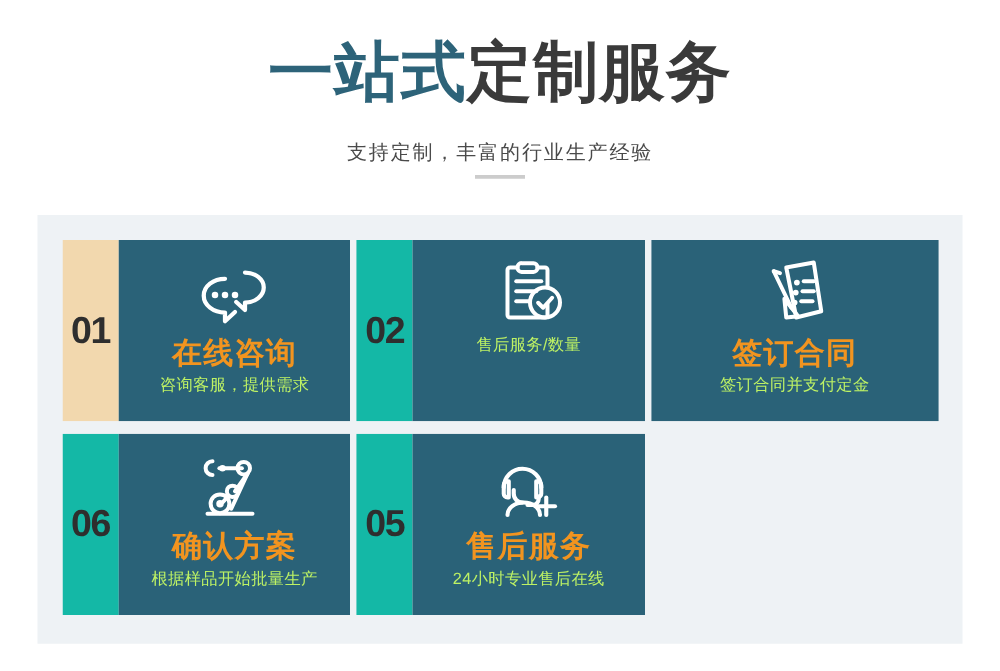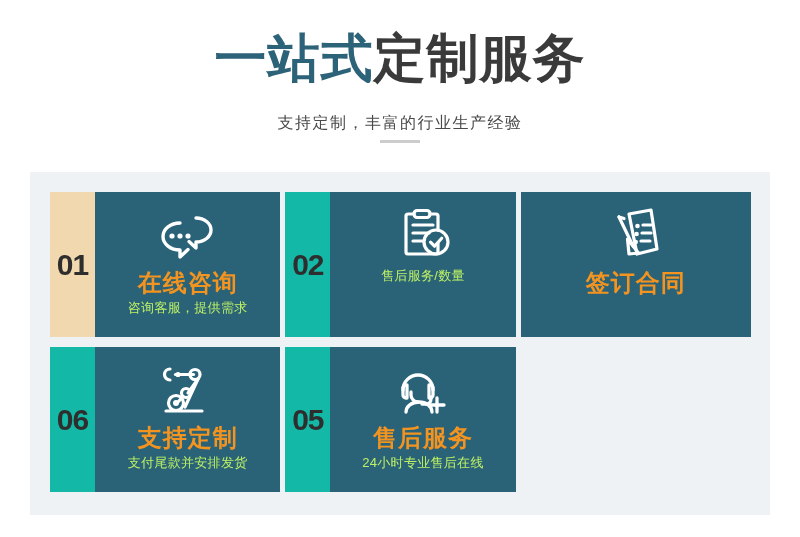--- a/index.html
+++ b/index.html
@@ -206,6 +206,7 @@
             </svg>
           </div>
           <div class="card-title">签订合同</div>
+          <div class="card-desc">签订合同并支付定金</div>
         </div>
       </div>
 

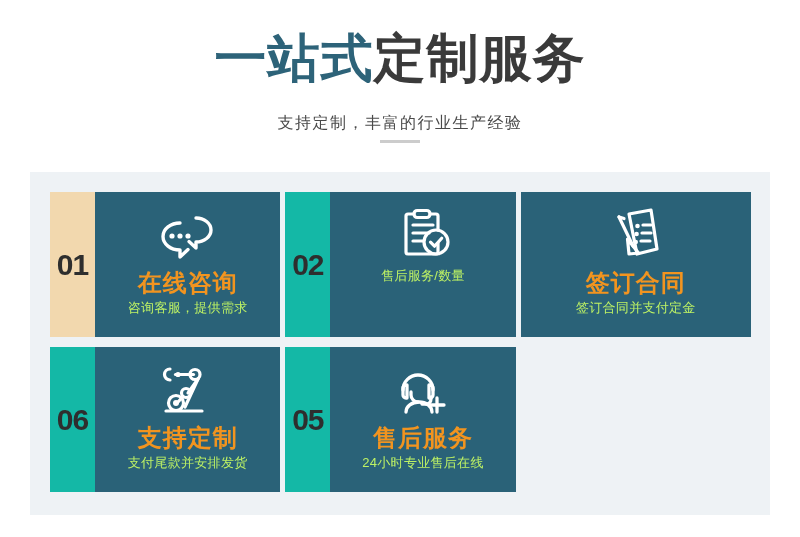--- a/index.html
+++ b/index.html
@@ -228,7 +228,7 @@
               <path d="M8 49 h36"></path>
             </svg>
           </div>
-          <div class="card-title">支持定制</div>
+          <div class="card-title">确认方案</div>
           <div class="card-desc">支付尾款并安排发货</div>
         </div>
       </div>

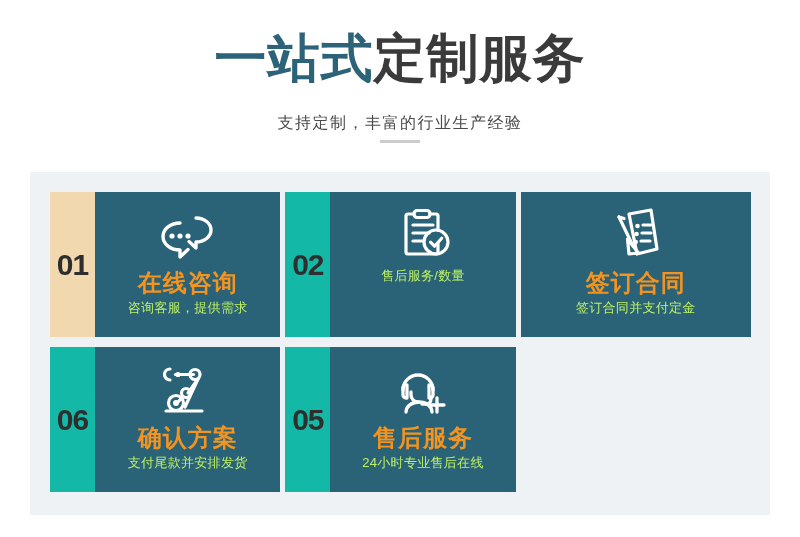--- a/index.html
+++ b/index.html
@@ -229,7 +229,7 @@
             </svg>
           </div>
           <div class="card-title">确认方案</div>
-          <div class="card-desc">支付尾款并安排发货</div>
+          <div class="card-desc">根据样品开始批量生产</div>
         </div>
       </div>
 

